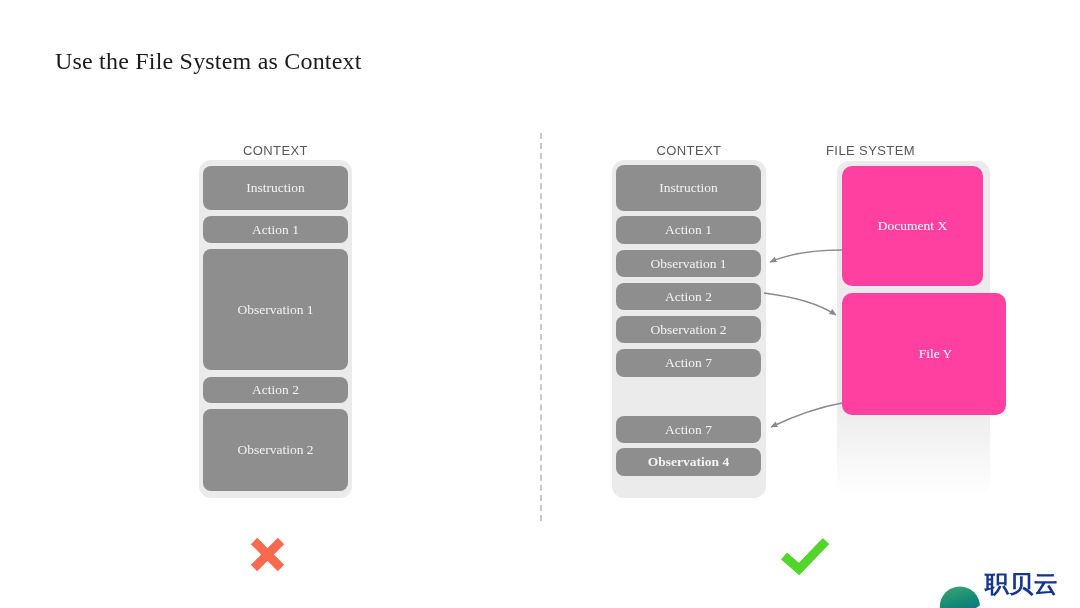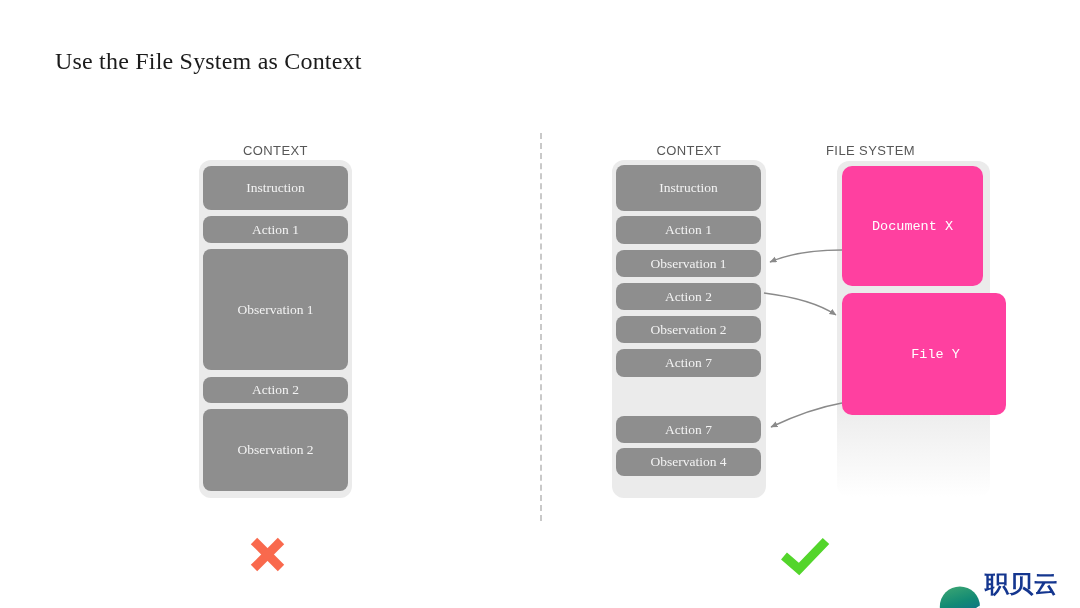--- a/index.html
+++ b/index.html
@@ -53,7 +53,7 @@
   
   .fsbox{
     position:absolute;left:5px;width:141px;background:#ff40a0;border-radius:10px;
-    color:#ffffff;font-family:Liberation Mono, monospace;font-size:13.5px;
+    color:#ffffff;font-family:Liberation Serif, serif;font-size:13.5px;
     display:flex;align-items:center;justify-content:center;text-align:center;
   }
   .fb0{top:5px;height:120px;}

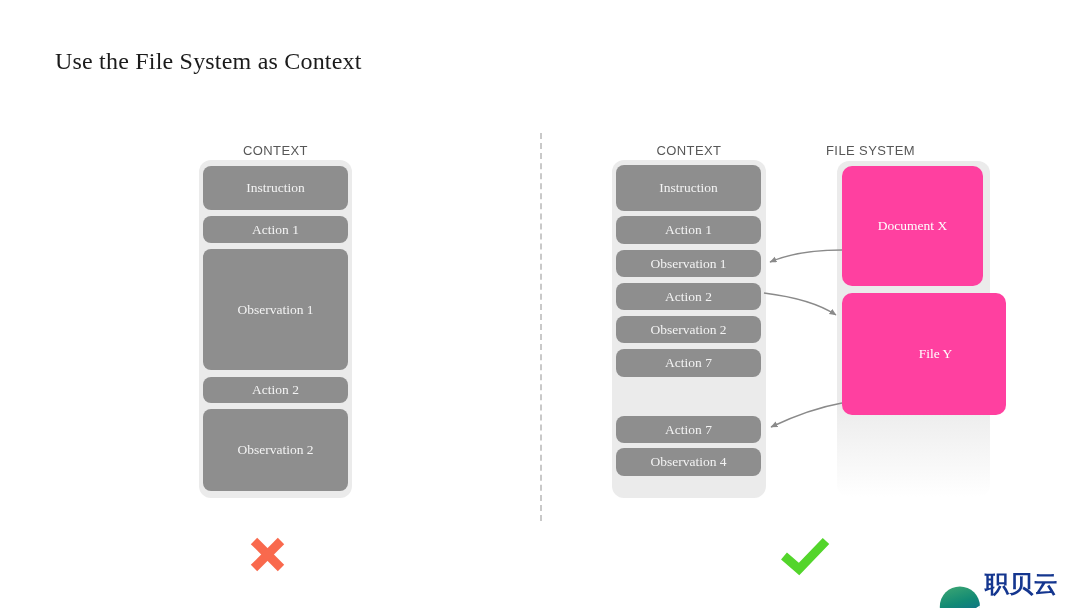--- a/index.html
+++ b/index.html
@@ -49,7 +49,7 @@
   .rb5{top:189px;height:28px;}
   .rb6{top:222px;height:28px;}
   .rb7{top:256px;height:27px;}
-  .rb8{top:288px;height:28px;}
+  .rb8{top:288px;height:28px;font-weight:bold;}
   
   .fsbox{
     position:absolute;left:5px;width:141px;background:#ff40a0;border-radius:10px;

